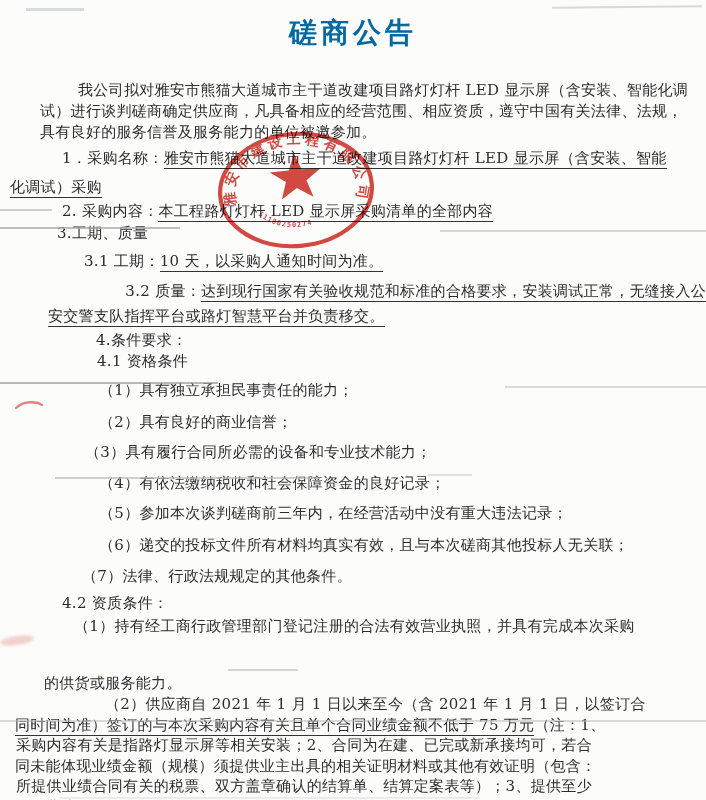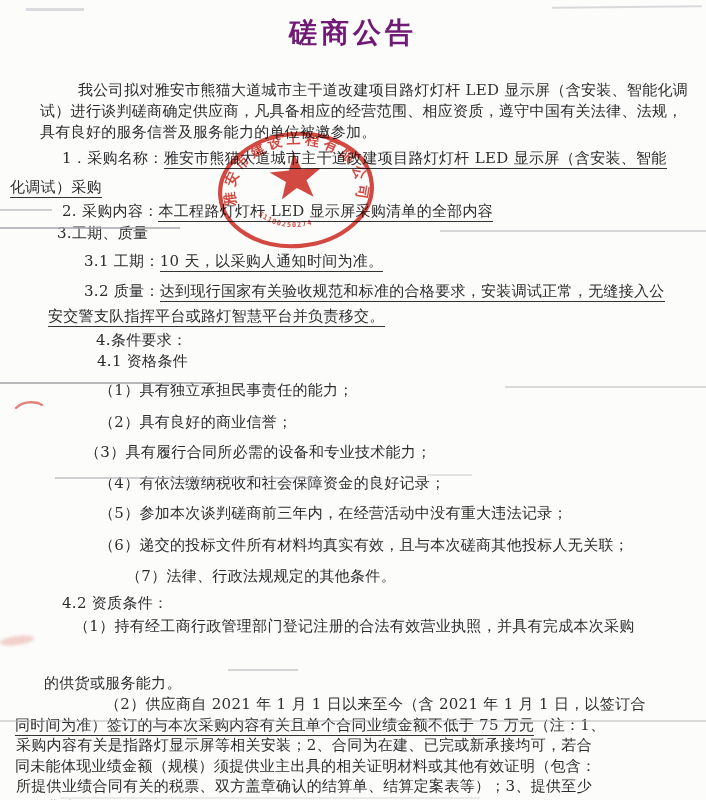--- a/index.html
+++ b/index.html
@@ -11,7 +11,7 @@
   }
   .title{
     text-align:center;font-weight:bold;font-size:28px;line-height:38px;
-    letter-spacing:4px;margin-top:14px;color:#701a75;
+    letter-spacing:4px;margin-top:14px;color:#0369a1;
   }
   .ln{line-height:21px;white-space:nowrap;letter-spacing:.3px;}
   .ln2{line-height:20.5px;white-space:nowrap;letter-spacing:.3px;}

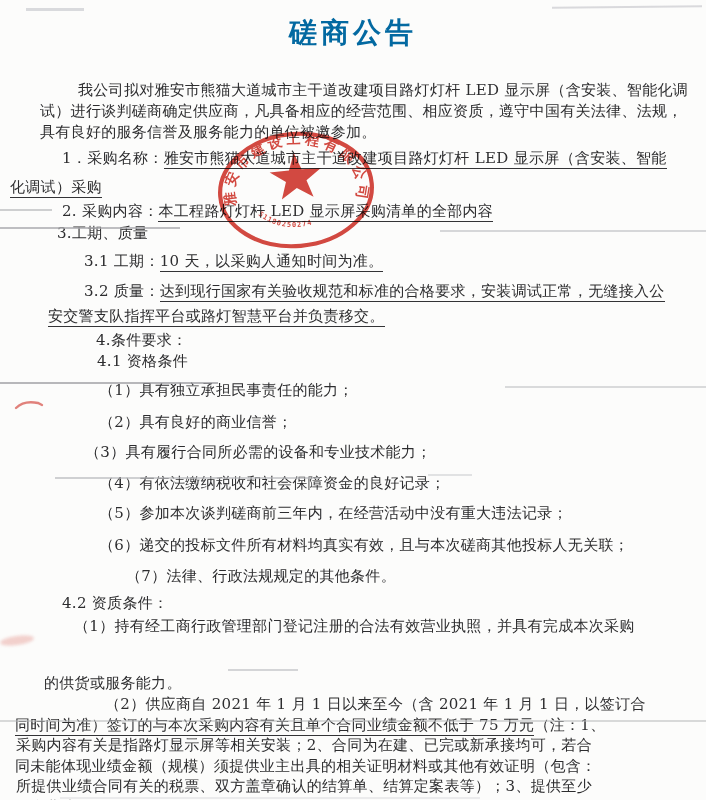--- a/index.html
+++ b/index.html
@@ -67,7 +67,7 @@
 
   <div class="ln" style="margin-top:7px;padding-left:84px;"><span>3.1 工期：</span><span class="u">10 天，以采购人通知时间为准。</span></div>
 
-  <div class="ln" style="margin-top:9px;padding-left:84px;"><span>3.2 质量：</span><span class="u">达到现行国家有关验收规范和标准的合格要求，安装调试正常，无缝接入公</span></div>
+  <div class="ln" style="margin-top:9px;padding-left:84px;text-align:right;"><span>3.2 质量：</span><span class="u">达到现行国家有关验收规范和标准的合格要求，安装调试正常，无缝接入公</span></div>
   <div class="ln" style="margin-top:4px;padding-left:48px;"><span class="u">安交警支队指挥平台或路灯智慧平台并负责移交。</span></div>
 
   <div class="ln" style="margin-top:3px;padding-left:96px;">4.条件要求：</div>

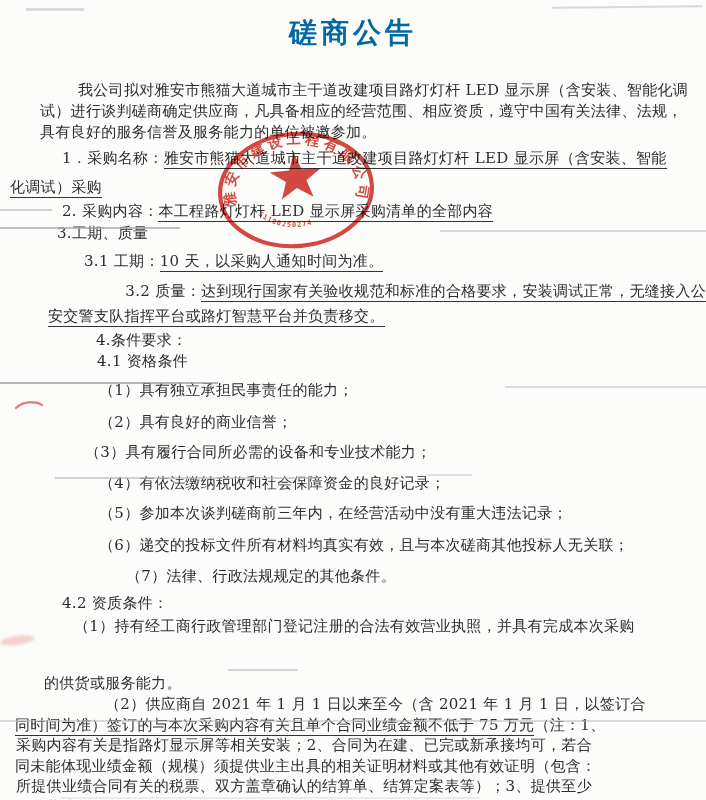--- a/index.html
+++ b/index.html
@@ -80,7 +80,7 @@
   <div class="ln" style="margin-top:10px;padding-left:99px;">（4）有依法缴纳税收和社会保障资金的良好记录；</div>
   <div class="ln" style="margin-top:9px;padding-left:99px;">（5）参加本次谈判磋商前三年内，在经营活动中没有重大违法记录；</div>
   <div class="ln" style="margin-top:11px;padding-left:99px;">（6）递交的投标文件所有材料均真实有效，且与本次磋商其他投标人无关联；</div>
-  <div class="ln" style="margin-top:10px;padding-left:82px;margin-left:44px;">（7）法律、行政法规规定的其他条件。</div>
+  <div class="ln" style="margin-top:10px;padding-left:82px;">（7）法律、行政法规规定的其他条件。</div>
 
   <div class="ln" style="margin-top:6px;padding-left:62px;">4.2 资质条件：</div>
 

